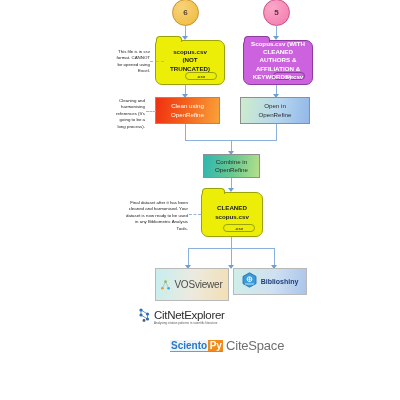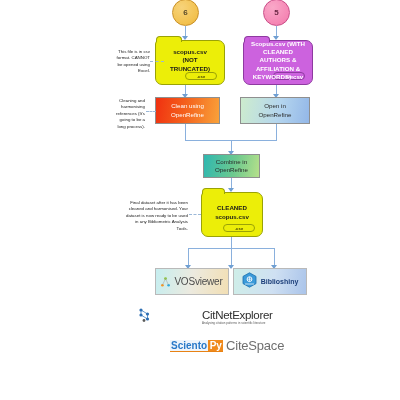--- a/index.html
+++ b/index.html
@@ -308,7 +308,7 @@
   <div class="vline" style="left:274px; top:248px; height:19px;"></div>
   <div class="arrow" style="left:271.3px; top:265px;"></div>
 
-  <div class="toolbox vos" style="left:155px; top:268px; width:74px; height:27px;">
+  <div class="toolbox vos" style="left:155px; top:268px; width:74px; height:33px;">
     <span>
       <svg width="9" height="10" viewBox="0 0 9 10">
         <circle cx="4.5" cy="1.6" r="1.4" fill="#8cc63f"></circle>

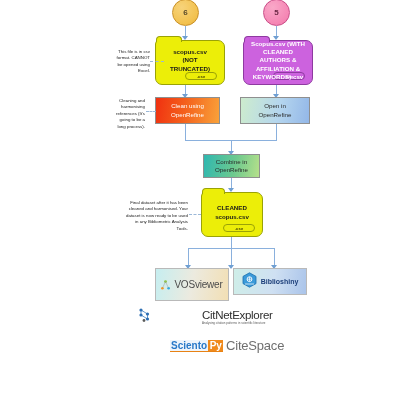--- a/index.html
+++ b/index.html
@@ -334,7 +334,7 @@
     <span class="bib-label">Biblioshiny</span>
   </div>
 
-  <div class="plainlogo" style="left:138px; top:308px;gap:48px;">
+  <div class="plainlogo" style="left:138px; top:308px;">
     <span style="margin-right:3px;">
       <svg width="13" height="14" viewBox="0 0 13 14">
         <line x1="3" y1="2" x2="9.5" y2="6" stroke="#3d7fc1" stroke-width="0.8"></line>

